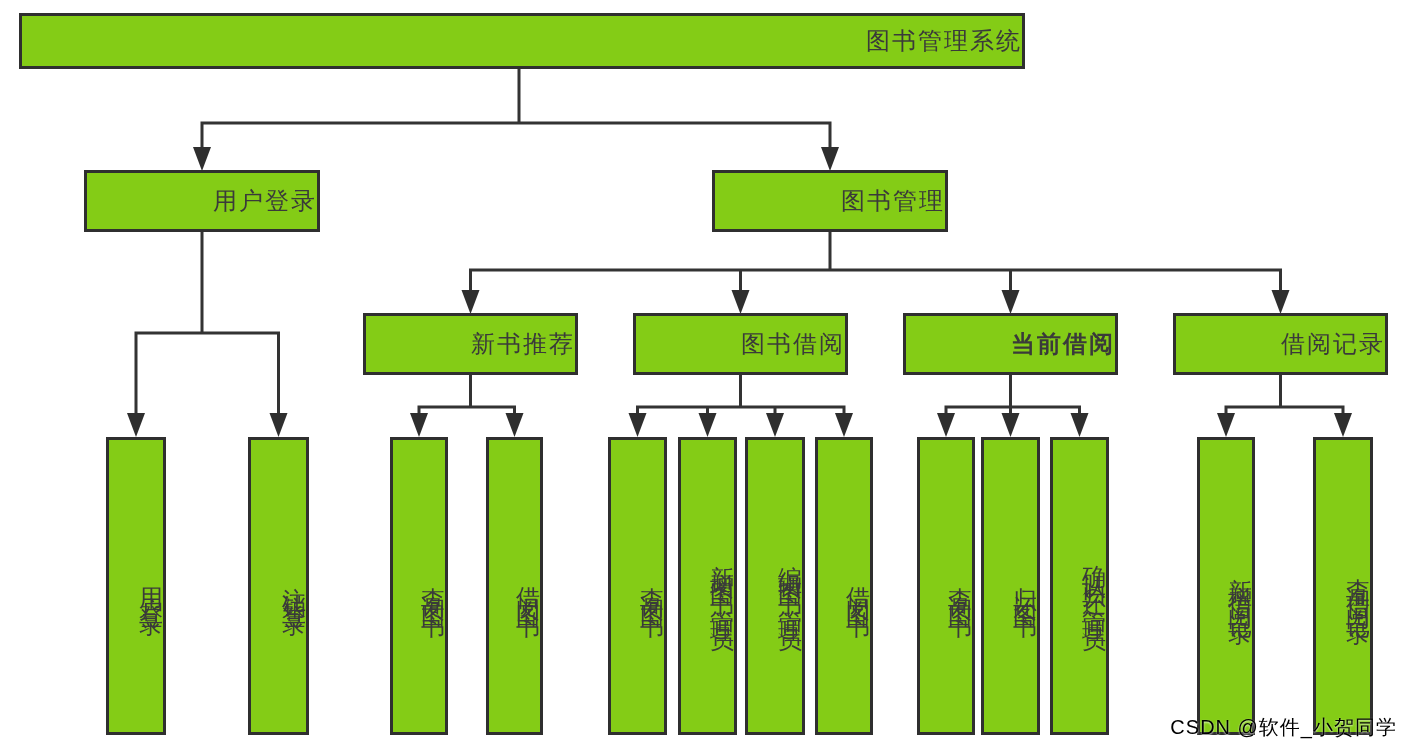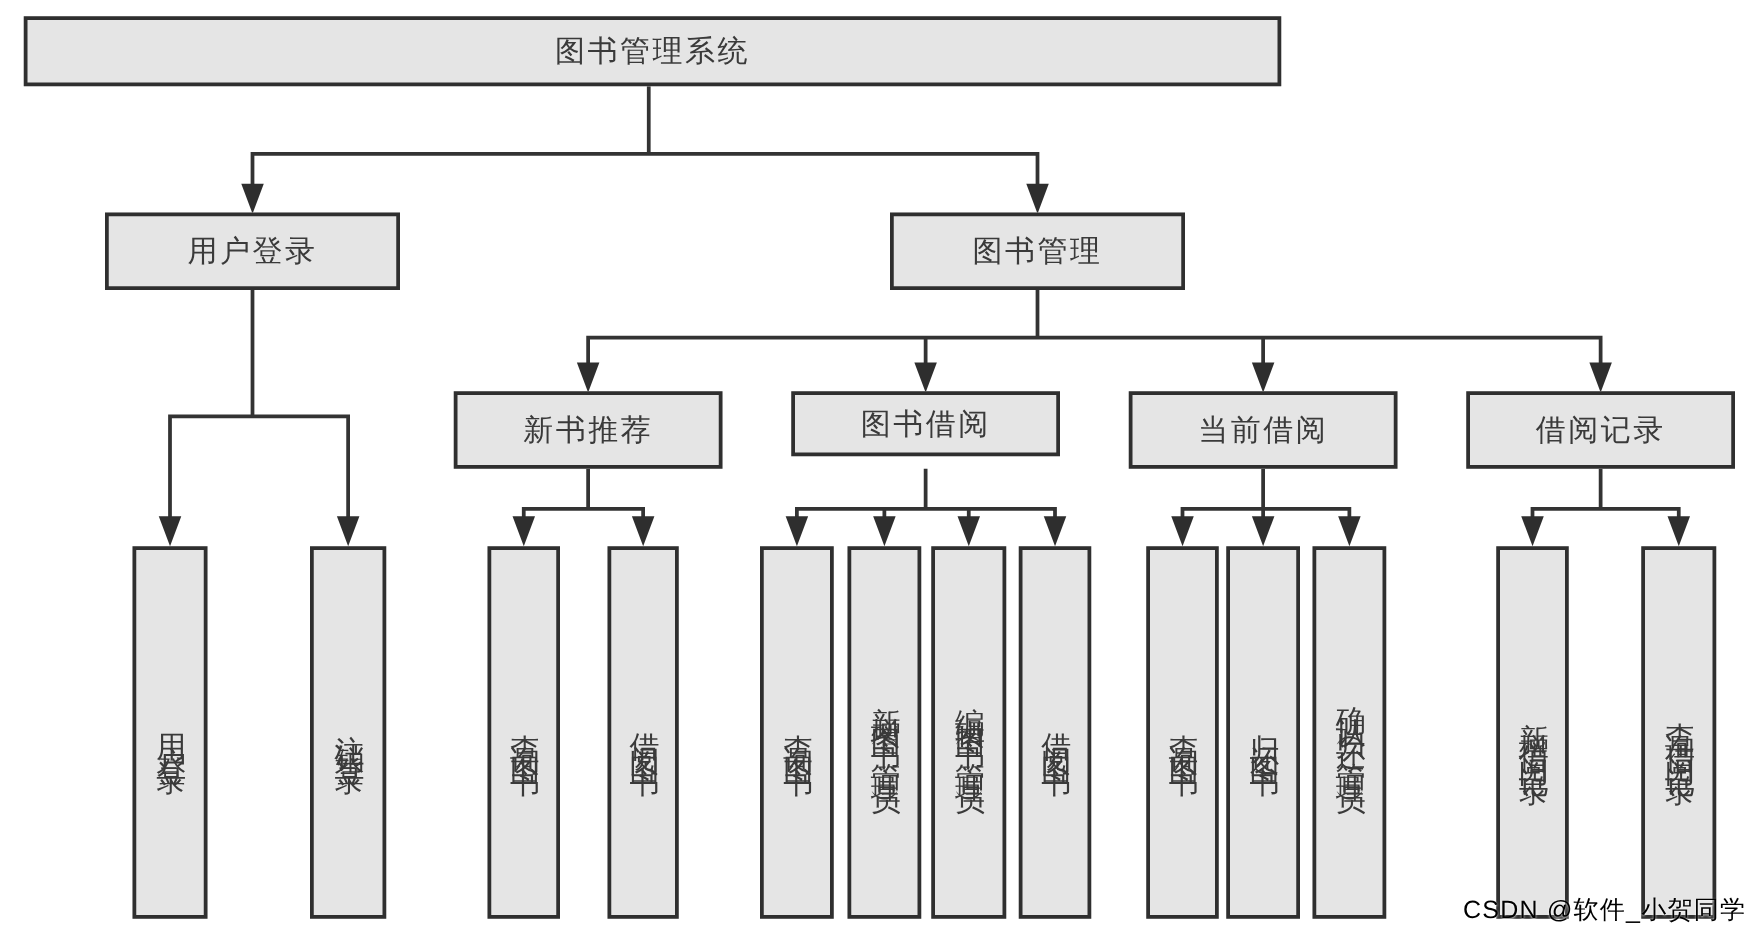--- a/index.html
+++ b/index.html
@@ -9,8 +9,8 @@
   }
   .wires{position:absolute;left:0;top:0;z-index:1;}
   .box{
-    position:absolute;box-sizing:border-box;background:#e5e5e5;
-    border:3px solid #2f2f2f;display:flex;align-items:center;justify-content:center;
+    position:absolute;box-sizing:border-box;background:#84cc16;
+    border:3px solid #2f2f2f;display:flex;align-items:center;justify-content:flex-end;
     color:#3a3a3a;font-size:24px;letter-spacing:2px;z-index:2;white-space:nowrap;
   }
   .box.v{letter-spacing:0;}

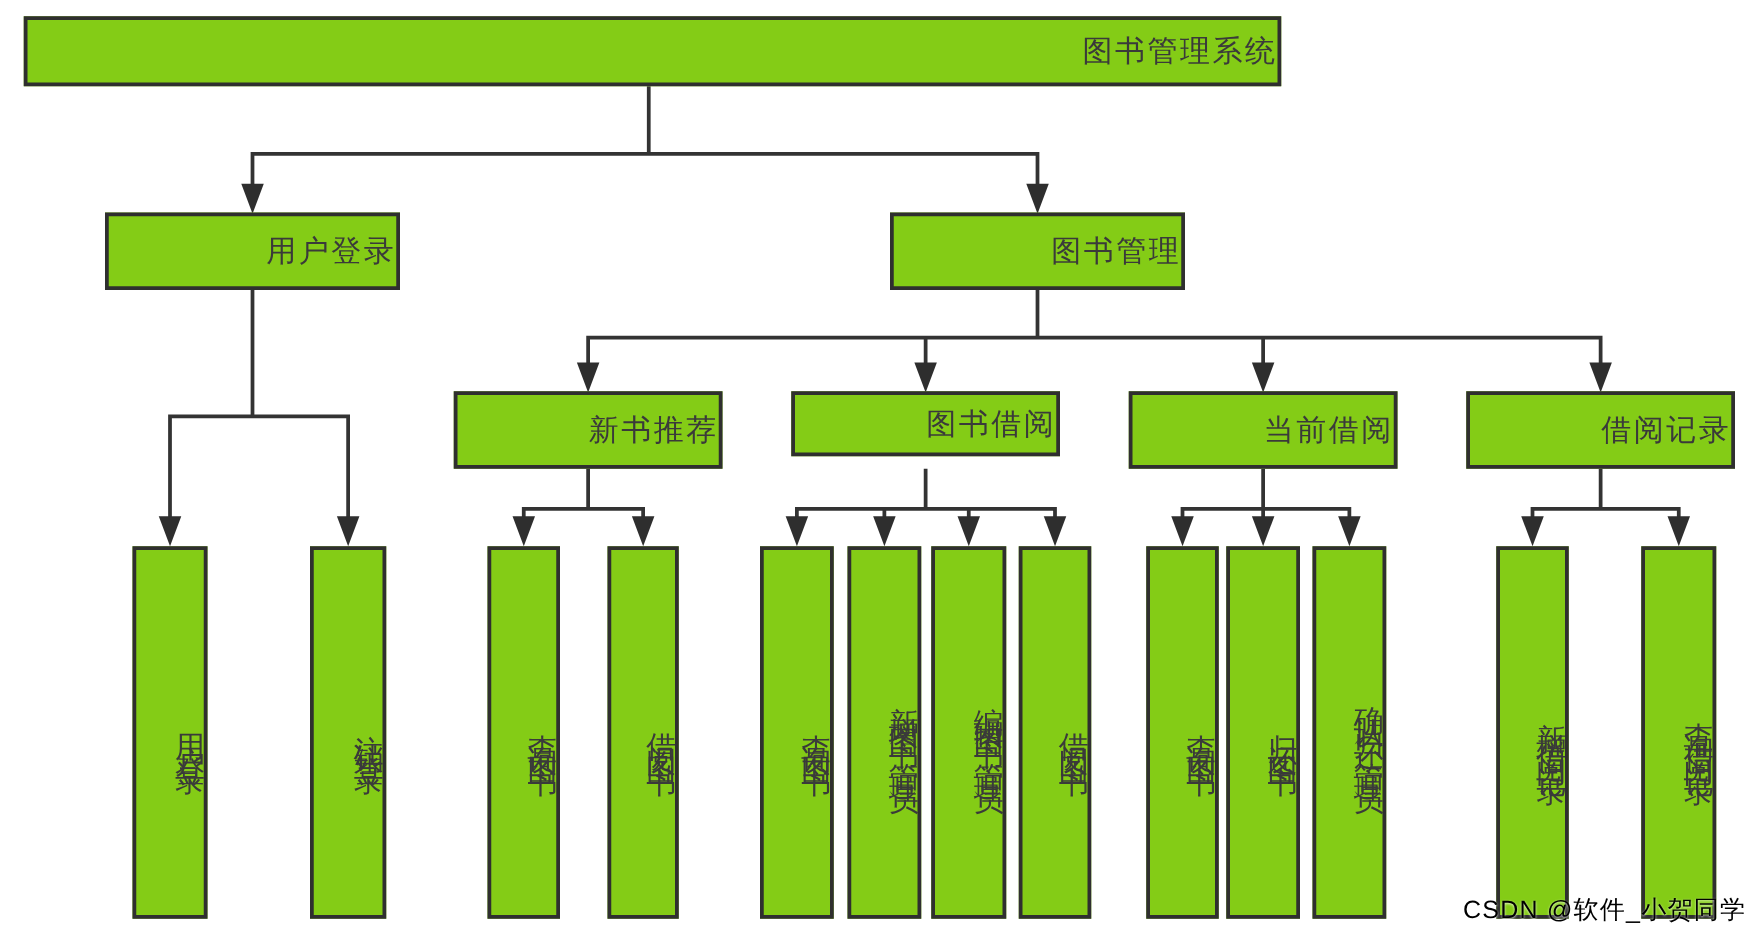--- a/index.html
+++ b/index.html
@@ -76,7 +76,7 @@
   <div class="box" style="left:363px;top:313px;width:215px;height:62px;">
     <span>新书推荐</span>
   </div>
-  <div class="box" style="left:633px;top:313px;width:215px;height:52px;">
+  <div class="box" style="left:633px;top:313px;width:215px;height:62px;">
     <span>图书借阅</span>
   </div>
   <div class="box" style="left:903px;top:313px;width:215px;height:62px;">

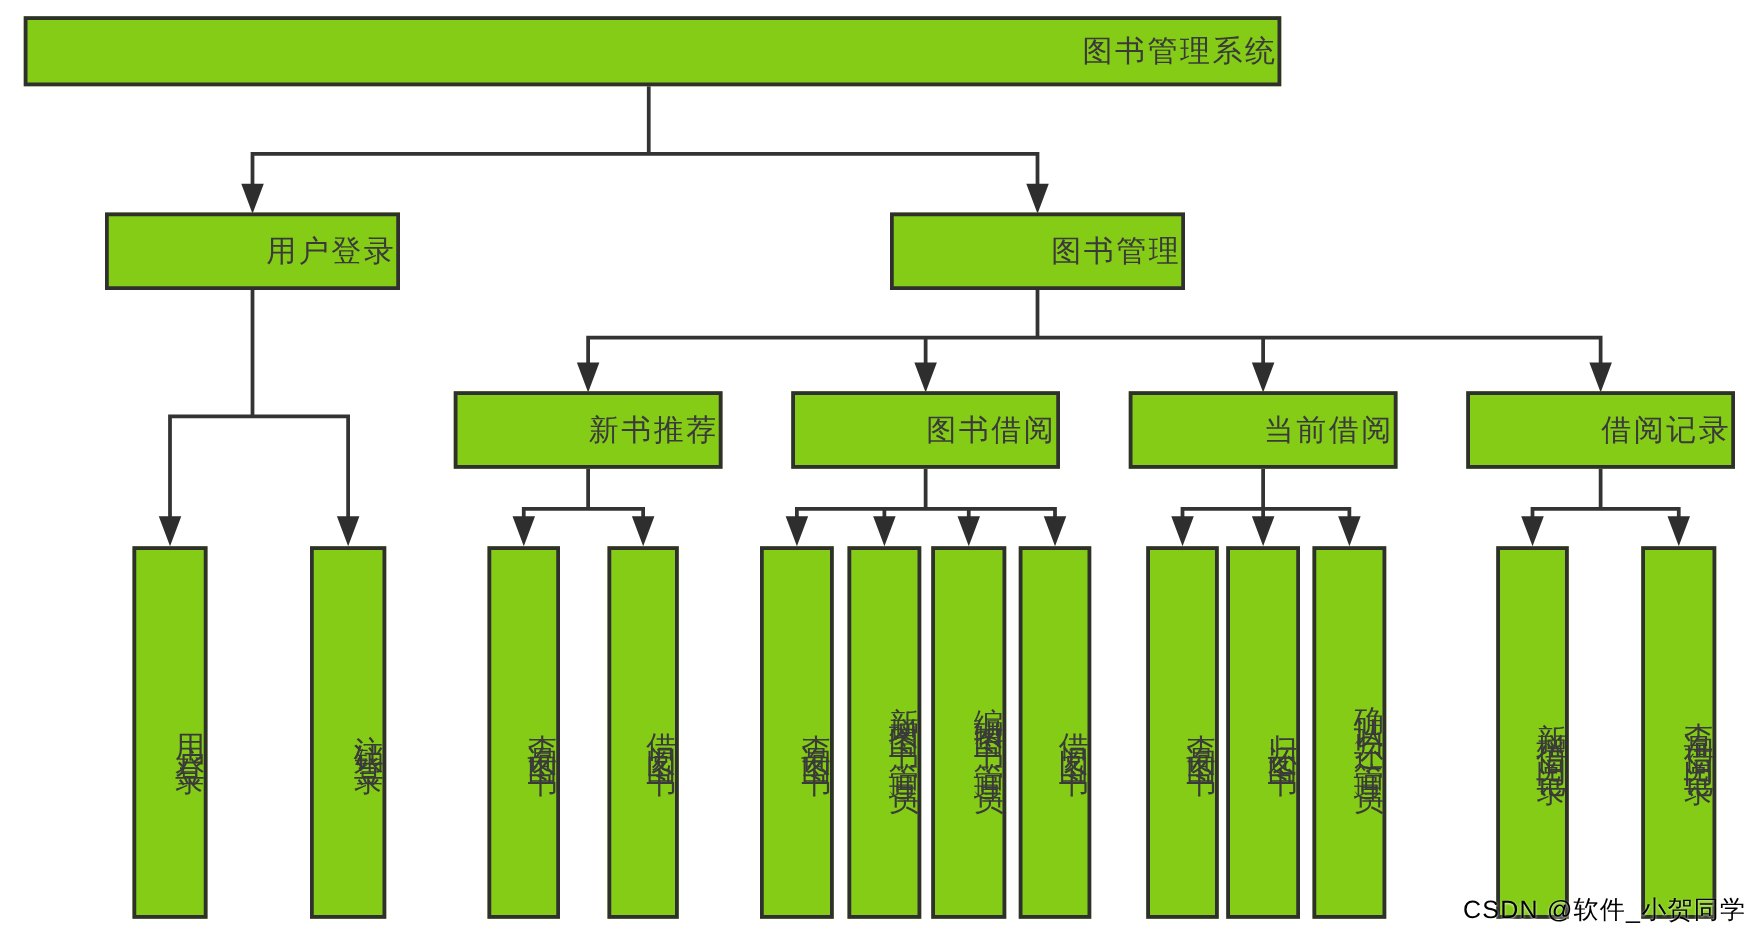--- a/index.html
+++ b/index.html
@@ -79,7 +79,7 @@
   <div class="box" style="left:633px;top:313px;width:215px;height:62px;">
     <span>图书借阅</span>
   </div>
-  <div class="box" style="left:903px;top:313px;width:215px;height:62px;">
+  <div class="box" style="left:903px;top:313px;width:215px;height:62px;font-weight:bold;">
     <span>当前借阅</span>
   </div>
   <div class="box" style="left:1173px;top:313px;width:215px;height:62px;">

